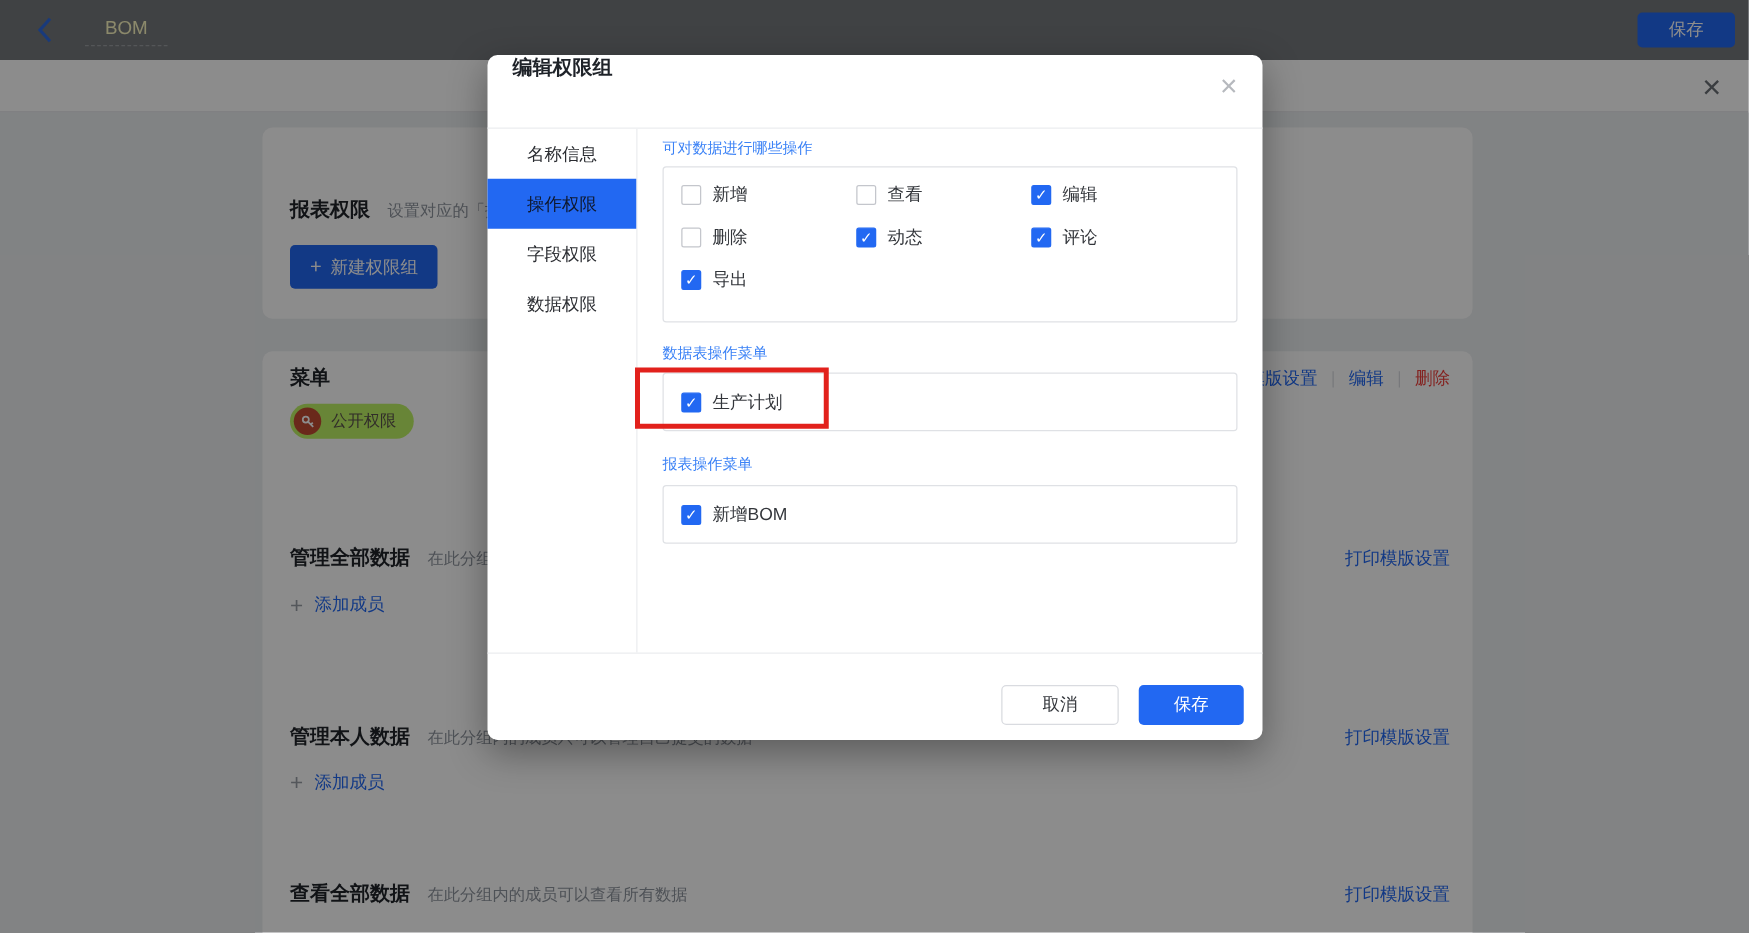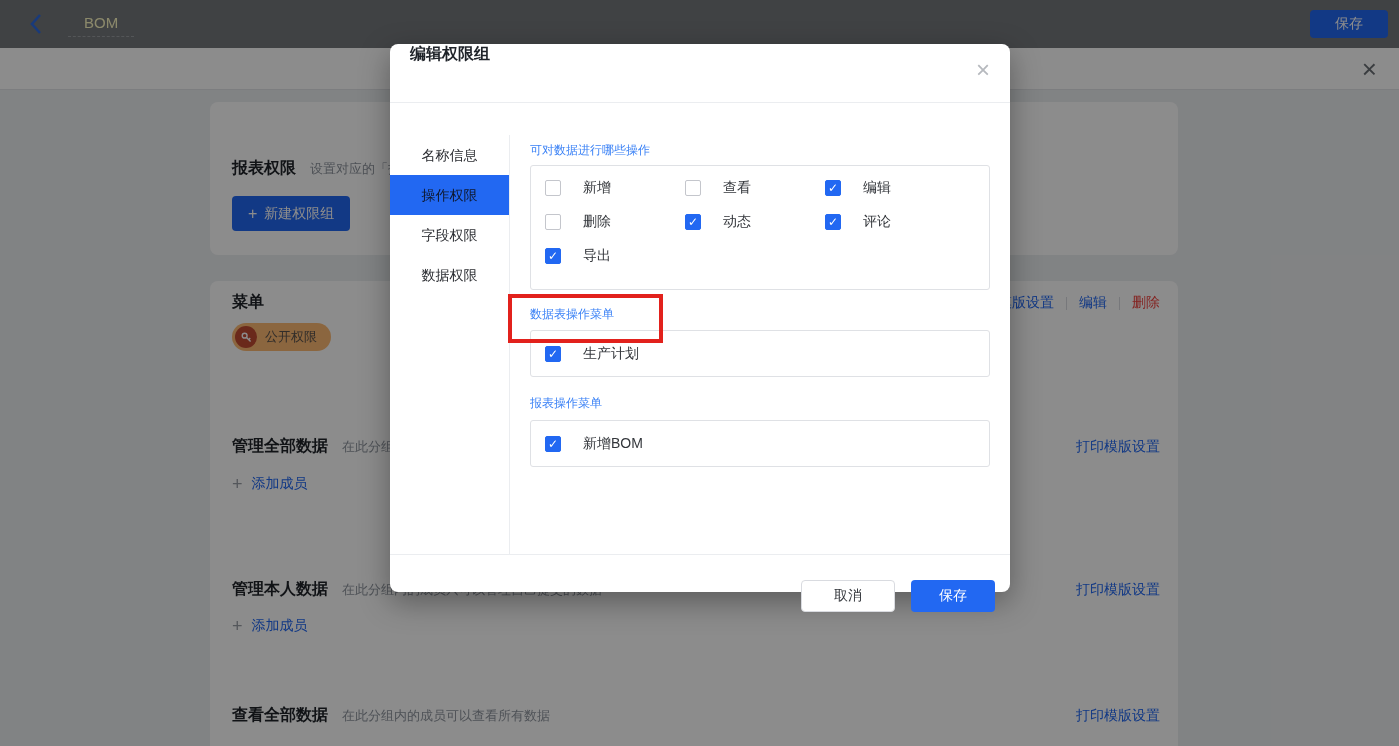--- a/index.html
+++ b/index.html
@@ -73,7 +73,7 @@
   .modal-title { font-size:16px; font-weight:bold; color:#1f2329; }
   .modal-close { position:absolute; right:20px; top:14px; font-size:24px;
     color:#b6b9be; cursor:pointer; line-height:1; }
-  .modal-body { display:flex; height:419px;margin-top:32px; }
+  .modal-body { display:flex; height:419px; }
   .tabs { width:120px; border-right:1px solid #ebedf0; }
   .tab { height:40px; line-height:40px; text-align:center; font-size:14px;
     color:#2a2c31; cursor:pointer; }

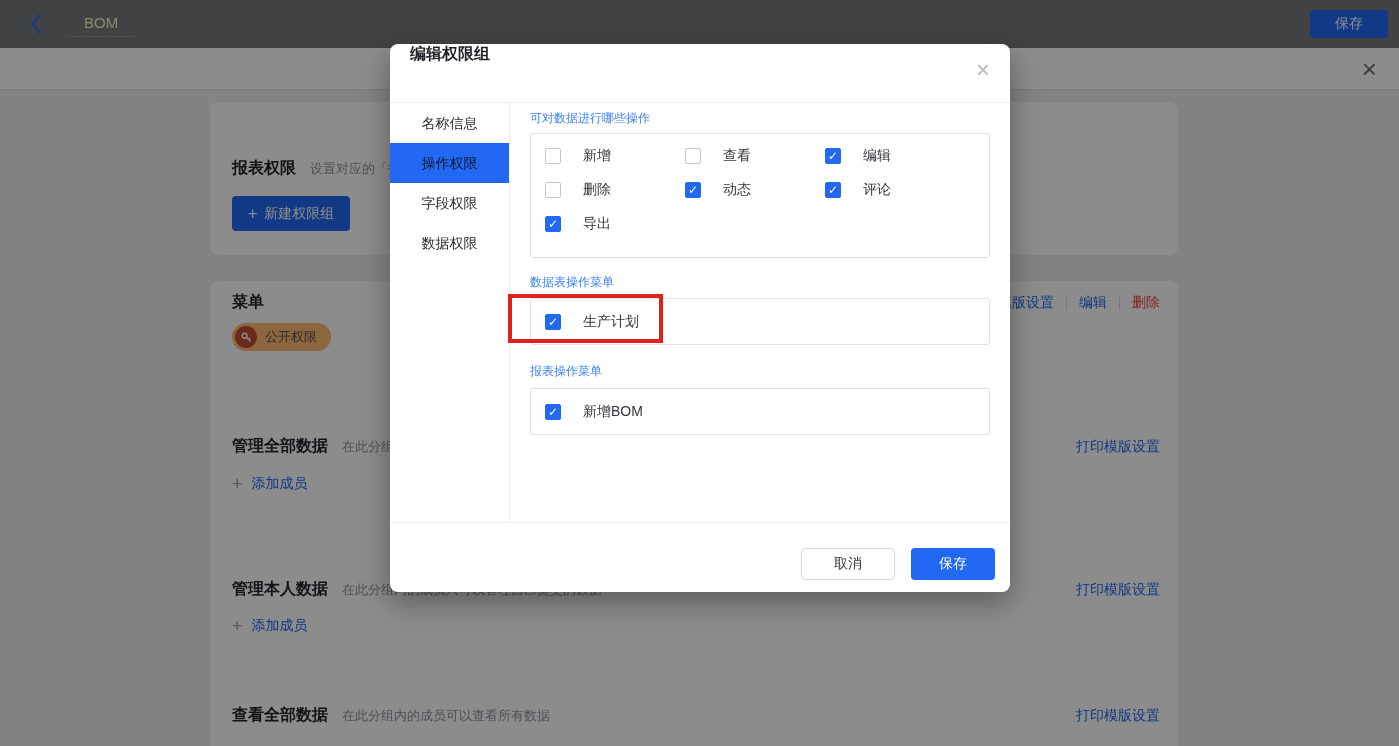--- a/index.html
+++ b/index.html
@@ -88,7 +88,7 @@
   .box-single { margin-top:8px; height:47px; padding:13px 14px; display:flex; align-items:center; }
   .lbl-report { margin-top:18px; }
   .box-report { margin-top:9px; }
-  .cb-item { display:inline-flex; align-items:center; gap:22px; cursor:pointer; }
+  .cb-item { display:inline-flex; align-items:center; gap:9px; cursor:pointer; }
   .cb { width:16px; height:16px; border:1px solid #c4c6cc; border-radius:2px;
     background:#fff; display:flex; align-items:center; justify-content:center; }
   .cb .tick { display:none; color:#fff; font-size:12px; font-weight:bold; line-height:1; }

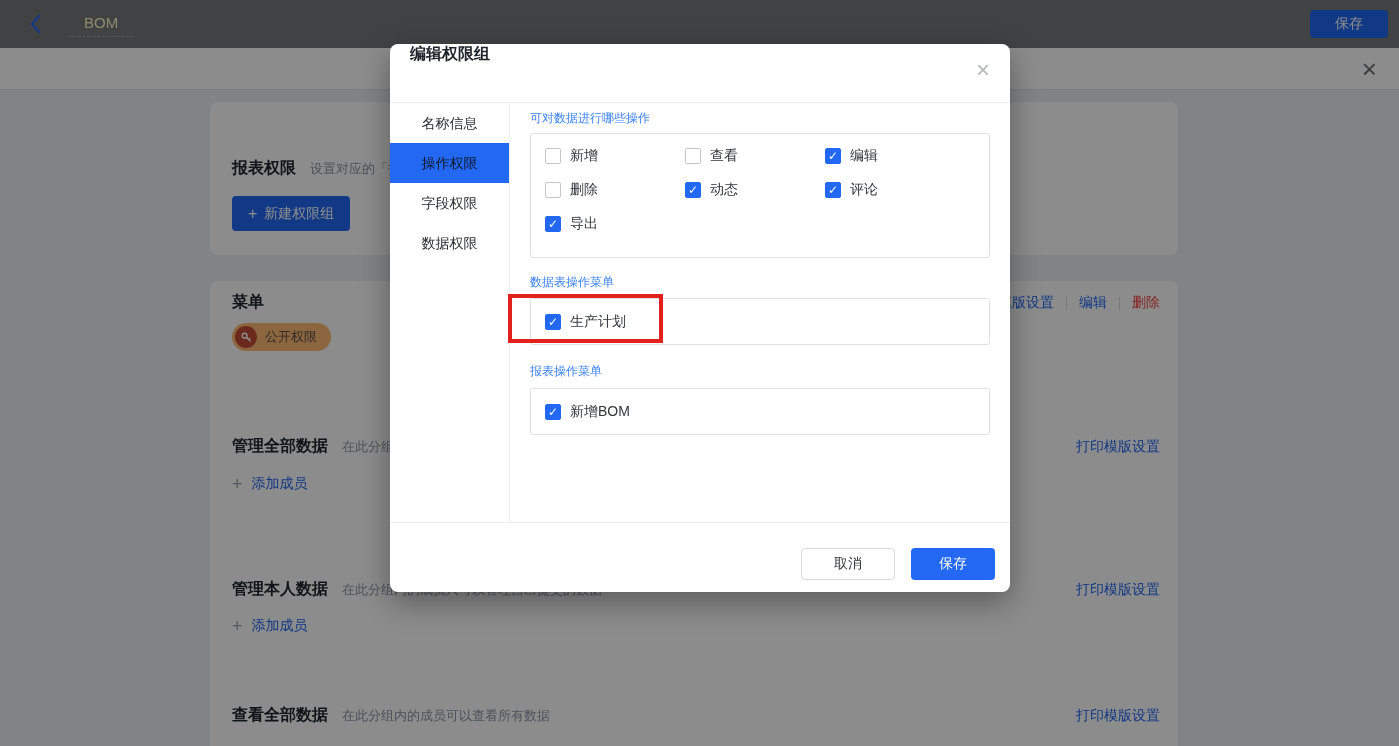--- a/index.html
+++ b/index.html
@@ -54,7 +54,7 @@
   .links { display:flex; align-items:center; }
   .badge-row { position:absolute; left:22px; top:42px; }
   .badge { display:inline-flex; align-items:center; gap:8px; height:28px;
-    background:#fdba74; border-radius:14px; padding:0 14px 0 3px; cursor:default; }
+    background:#bef264; border-radius:14px; padding:0 14px 0 3px; cursor:default; }
   .badge-circle { width:22px; height:22px; border-radius:50%; background:#c24b32;
     display:flex; align-items:center; justify-content:center; }
   .badge-label { font-size:13px; color:#5a524c; }

